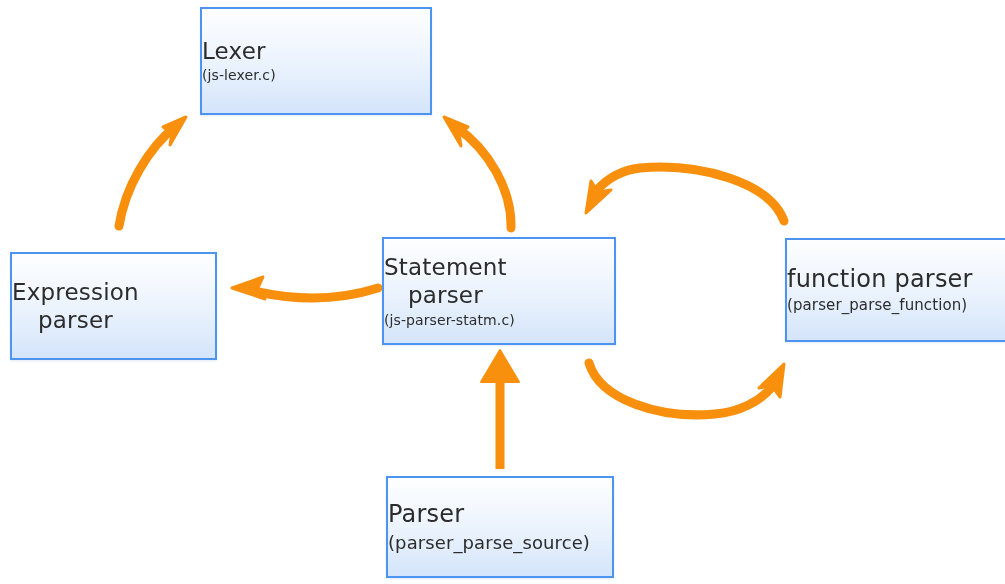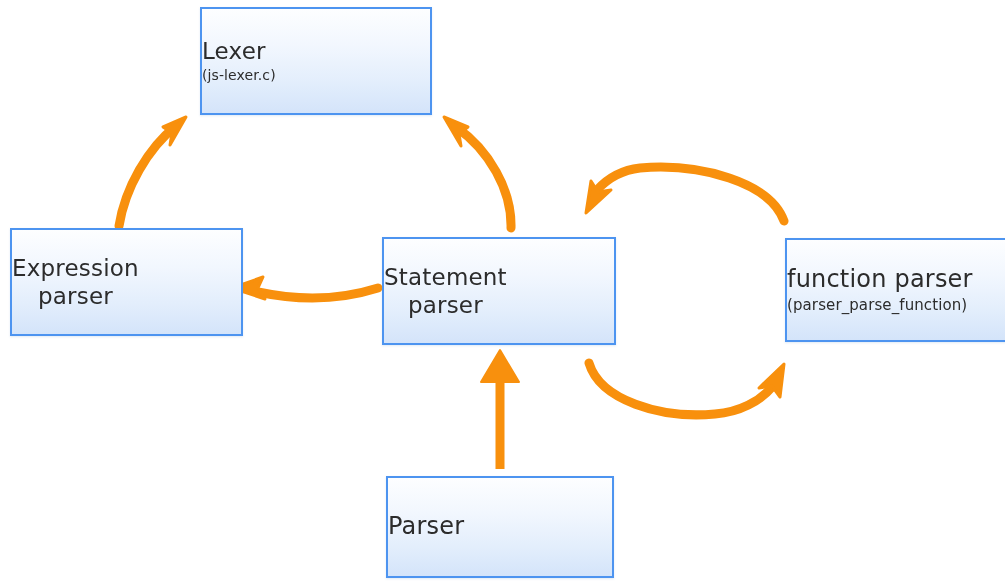--- a/index.html
+++ b/index.html
@@ -56,7 +56,7 @@
   }
   
   #node-lexer        { left: 200px; top: 7px;   width: 232px; height: 108px; }
-  #node-expression   { left: 10px;  top: 228px; width: 233px; height: 108px; }
+  #node-expression   { left: 10px;  top: 252px; width: 207px; height: 108px; }
   #node-statement    { left: 382px; top: 237px; width: 234px; height: 108px; }
   #node-function     { left: 785px; top: 238px; width: 225px; height: 104px; }
   #node-parser       { left: 386px; top: 476px; width: 228px; height: 102px; }

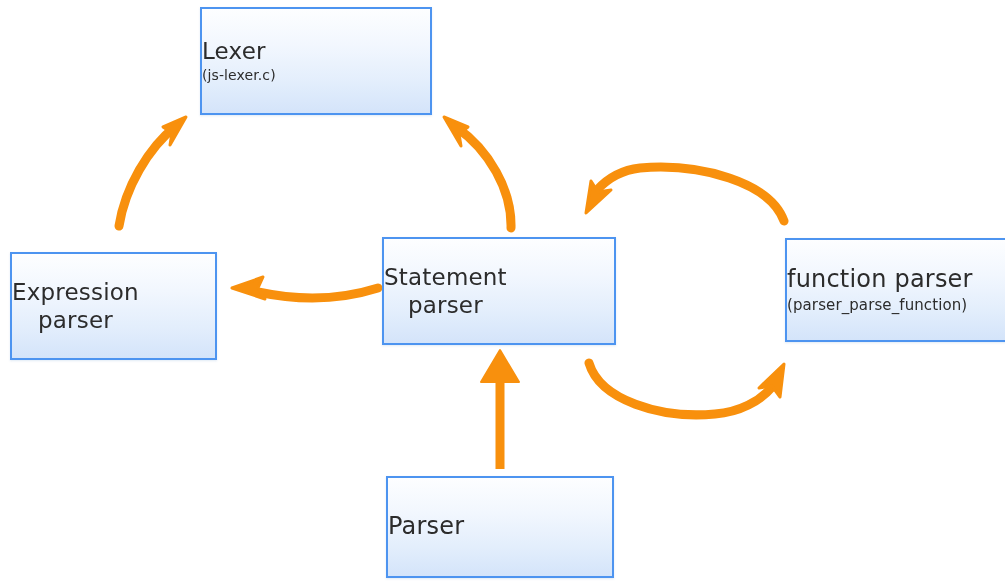--- a/index.html
+++ b/index.html
@@ -117,6 +117,7 @@
   <div class="node-box" id="node-statement">
     <div class="node-title">Statement
 parser</div>
+    <div class="node-sub">(js-parser-statm.c)</div>
   </div>
 
   <div class="node-box" id="node-function">

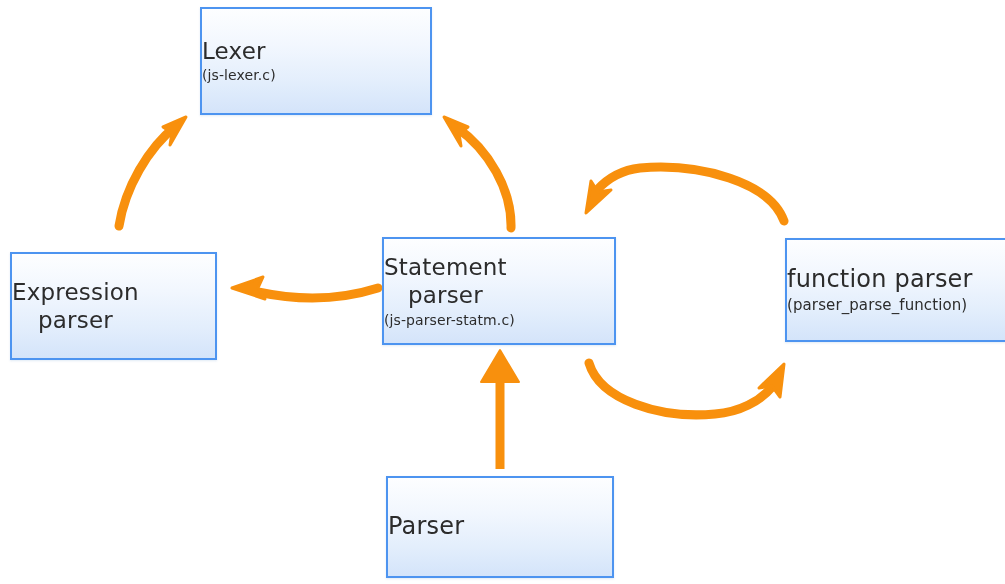--- a/index.html
+++ b/index.html
@@ -127,6 +127,7 @@
 
   <div class="node-box" id="node-parser">
     <div class="node-title">Parser</div>
+    <div class="node-sub">(parser_parse_source)</div>
   </div>
 
 </div>

